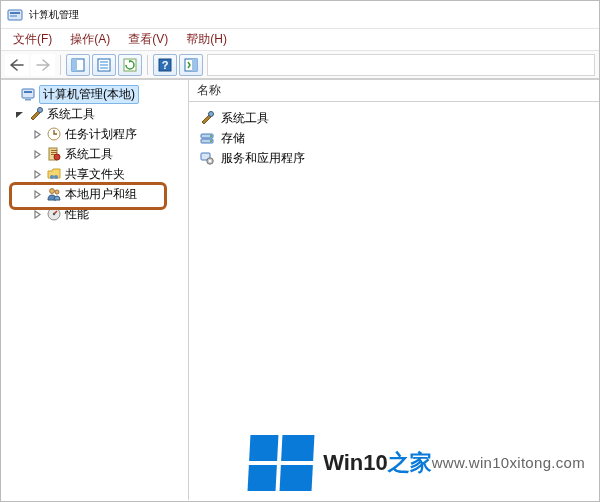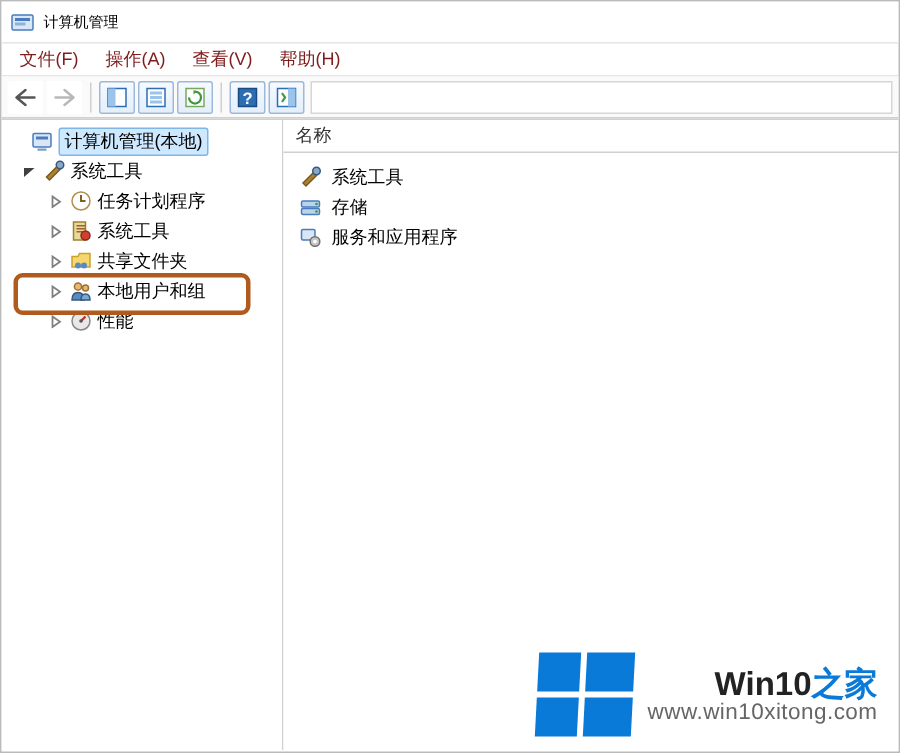--- a/index.html
+++ b/index.html
@@ -160,7 +160,7 @@
     transform: skewX(-3deg);
   }
   .win-logo div { background: #0a7ad8; }
-  .wm-text { display: flex; flex-direction: column; align-items: flex-end; line-height: 1.05; }
+  .wm-text { display: flex; flex-direction: row; align-items: center; line-height: 1.05; }
   .wm-line1 { font-size: 22px; font-weight: bold; color: #222; }
   .wm-line1 .accent { color: #0a7ad8; }
   .wm-line2 { font-size: 15px; color: #666; letter-spacing: 0.3px; }

